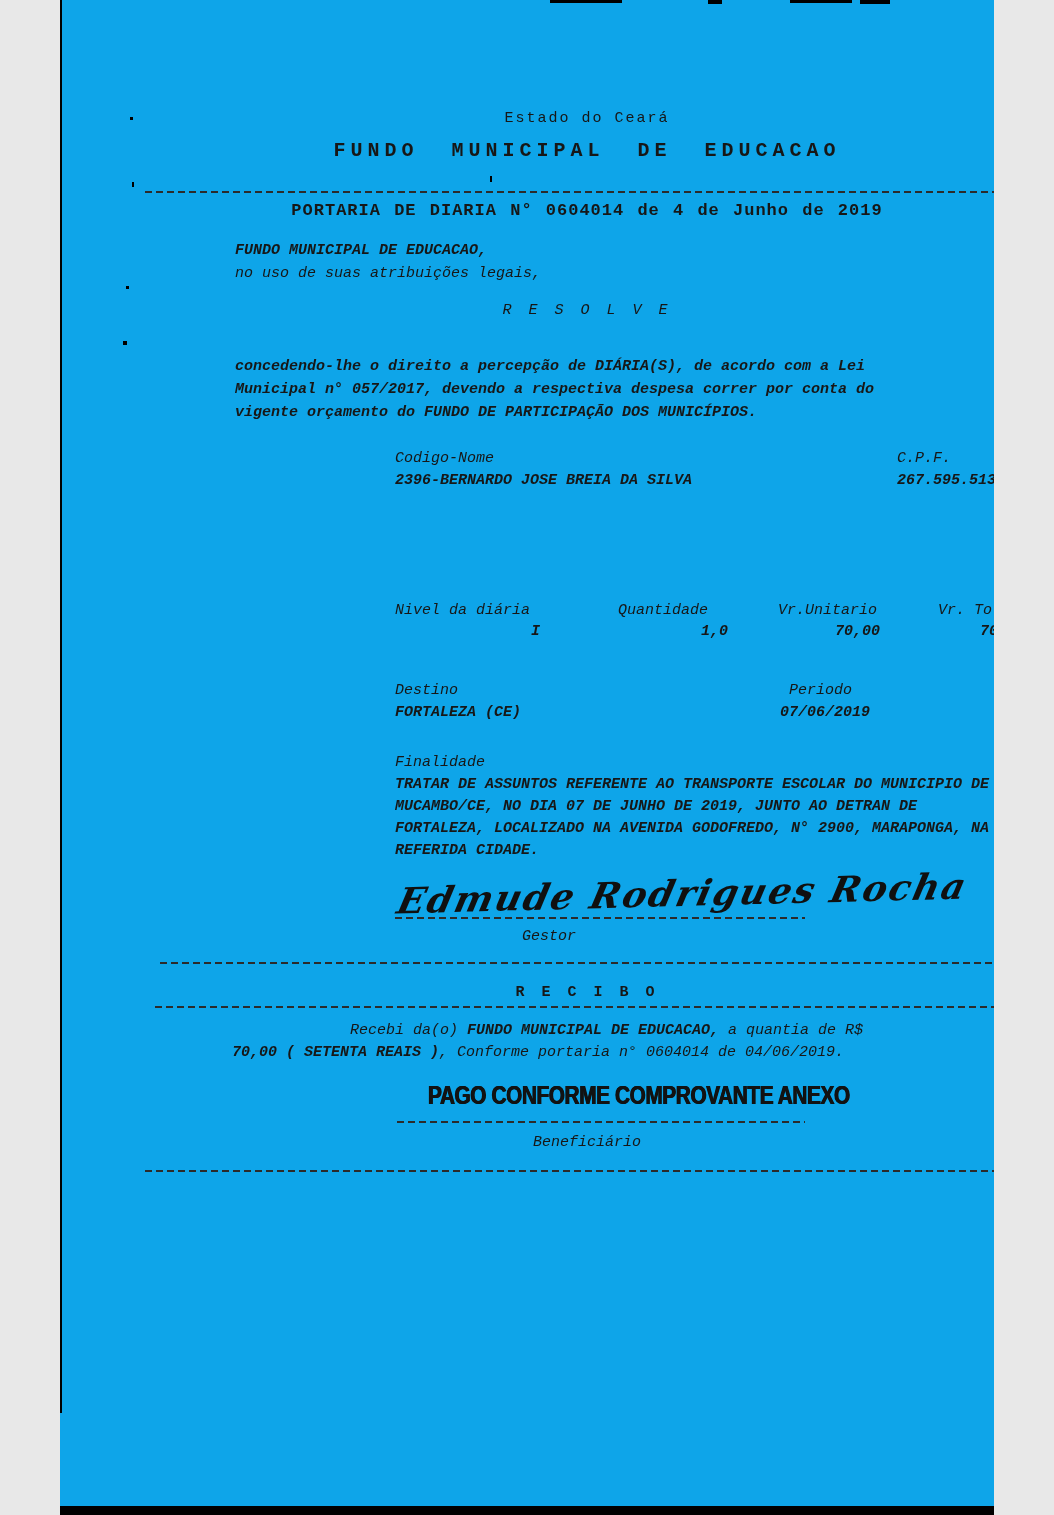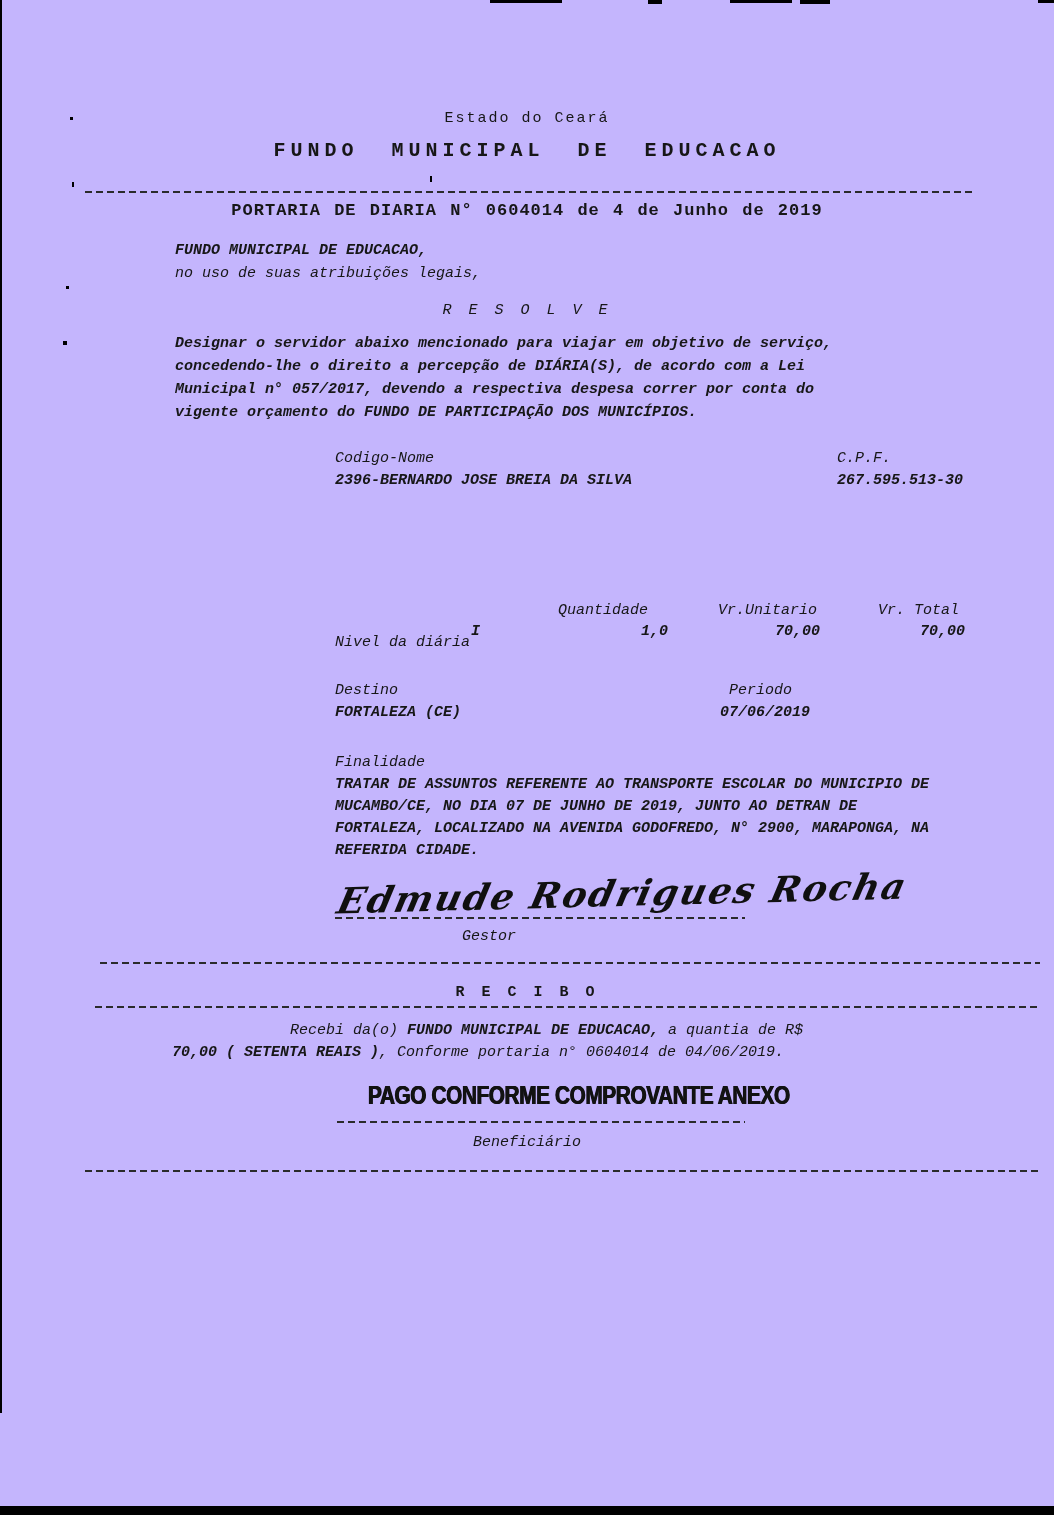--- a/index.html
+++ b/index.html
@@ -5,9 +5,9 @@
   html,body{margin:0;padding:0;background:#e8e8e8;}
   .page{
     position:relative;
-    width:1054px;height:1515px;
+    width:934px;height:1515px;
     margin:0 auto;
-    background:#c4b5fd;
+    background:#0ea5e9;
     font-family:"Liberation Mono","DejaVu Sans Mono",monospace;
     color:#171717;
     overflow:hidden;

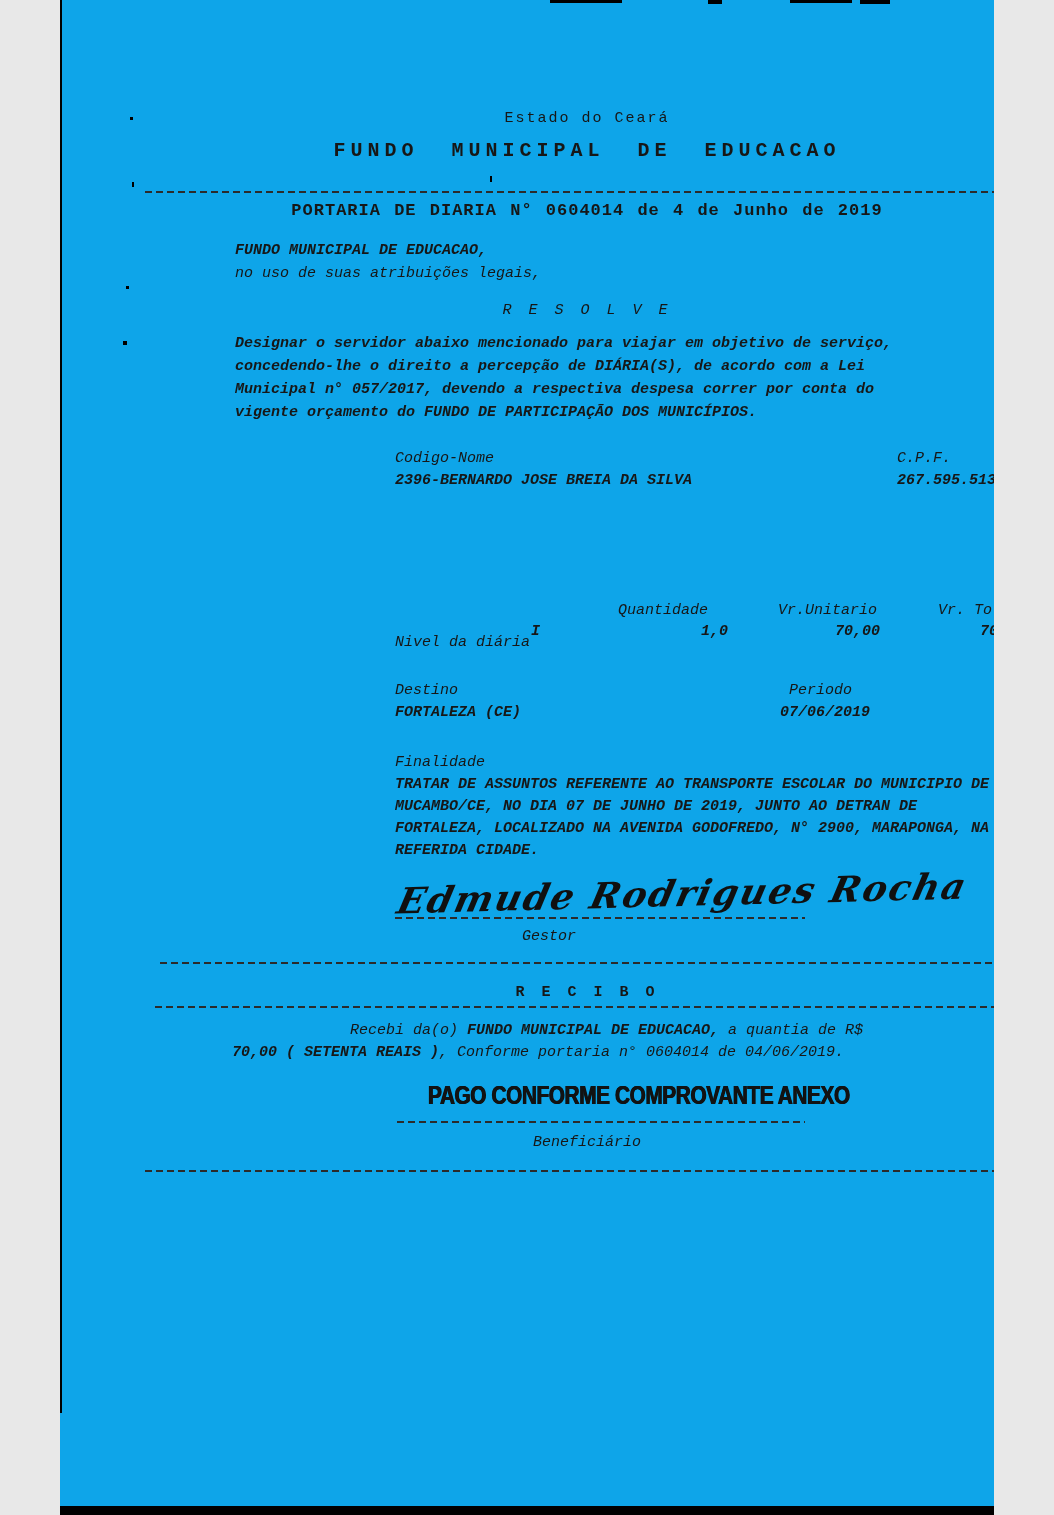--- a/index.html
+++ b/index.html
@@ -71,7 +71,6 @@
   <div class="t it" style="left:175px;top:263px;">no uso de suas atribuições legais,</div>
   <div class="t ctr it spaced" style="top:300px;">R E S O L V E</div>
 
-  <div class="t b it lh23" style="left:175px;top:332px;">Designar o servidor abaixo mencionado para viajar em objetivo de serviço,</div>
   <div class="t b it lh23" style="left:175px;top:355px;">concedendo-lhe o direito a percepção de DIÁRIA(S), de acordo com a Lei</div>
   <div class="t b it lh23" style="left:175px;top:378px;">Municipal n° 057/2017, devendo a respectiva despesa correr por conta do</div>
   <div class="t b it lh23" style="left:175px;top:401px;">vigente orçamento do FUNDO DE PARTICIPAÇÃO DOS MUNICÍPIOS.</div>

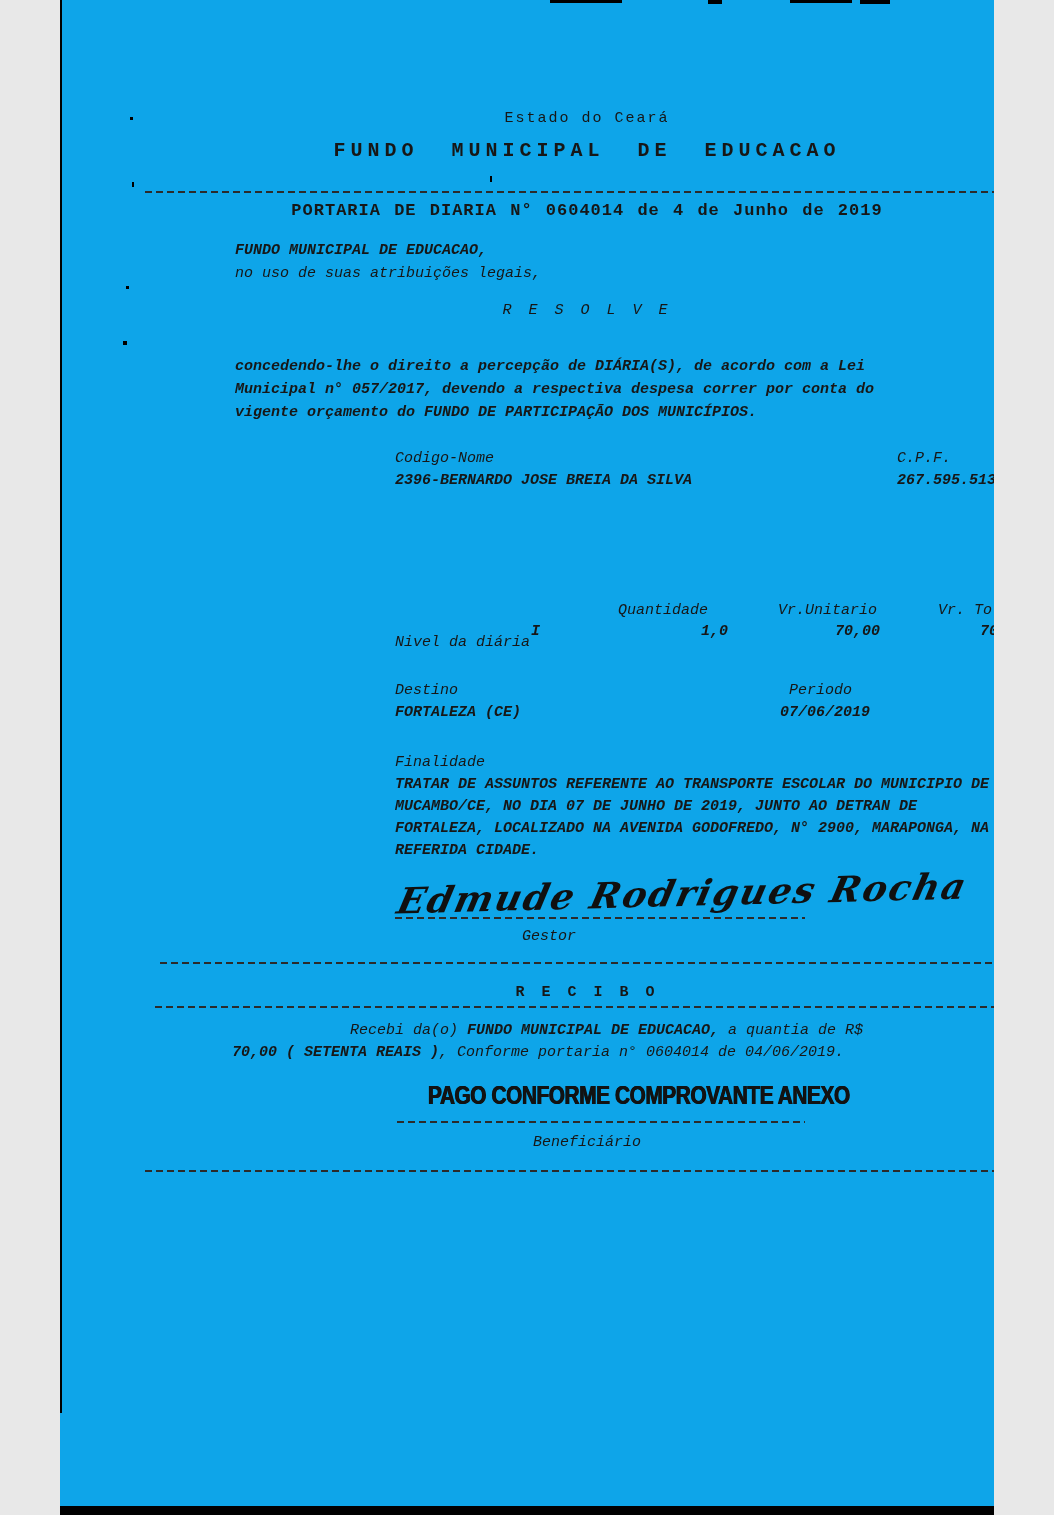--- a/index.html
+++ b/index.html
@@ -80,7 +80,7 @@
   <div class="t b it" style="left:335px;top:470px;">2396-BERNARDO JOSE BREIA DA SILVA</div>
   <div class="t b it" style="left:837px;top:470px;">267.595.513-30</div>
 
-  <div class="t it" style="left:335px;top:632px;">Nivel da diária</div>
+  <div class="t it" style="left:335px;top:600px;">Nivel da diária</div>
   <div class="t it" style="left:558px;top:600px;">Quantidade</div>
   <div class="t it" style="left:718px;top:600px;">Vr.Unitario</div>
   <div class="t it" style="left:878px;top:600px;">Vr. Total</div>

